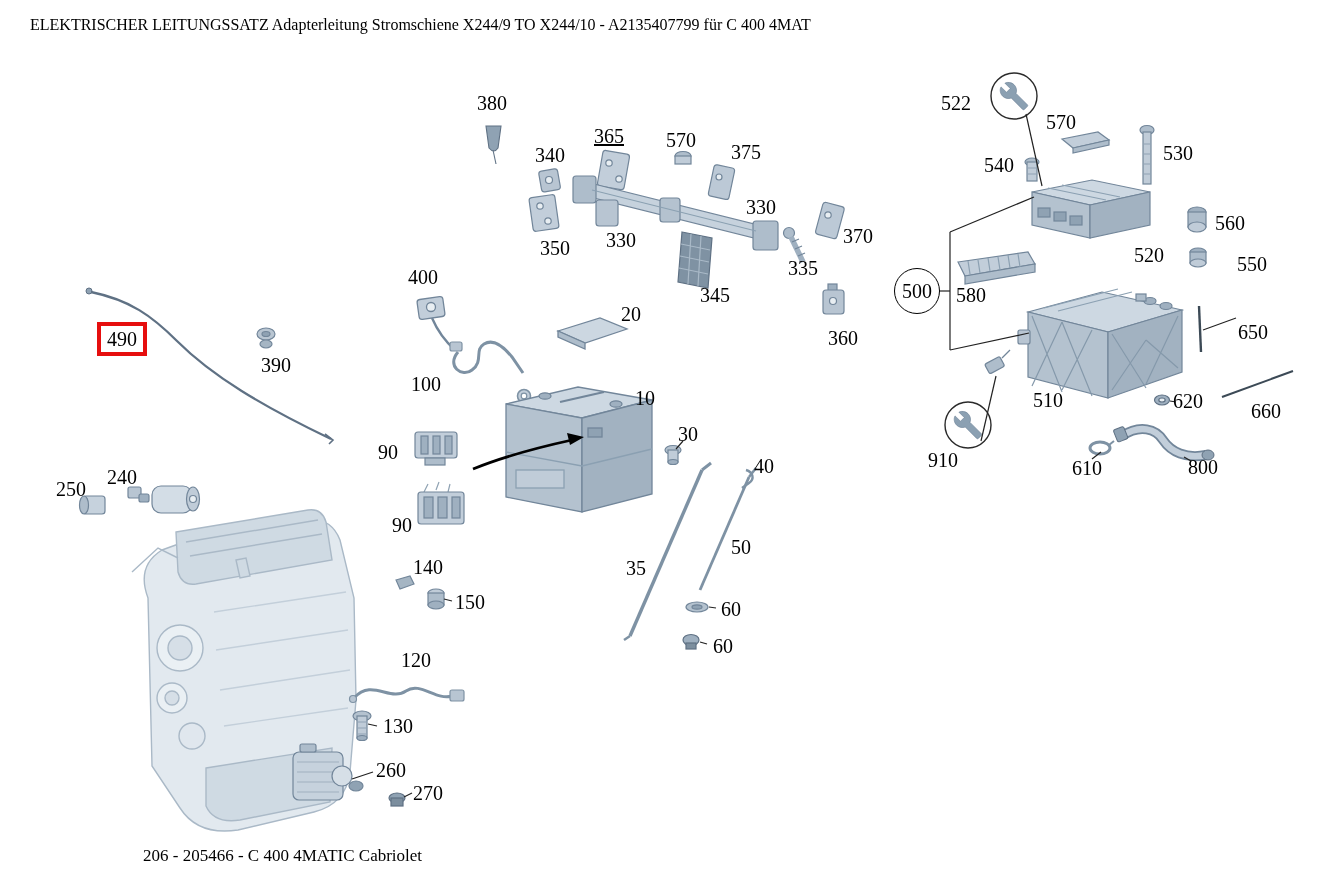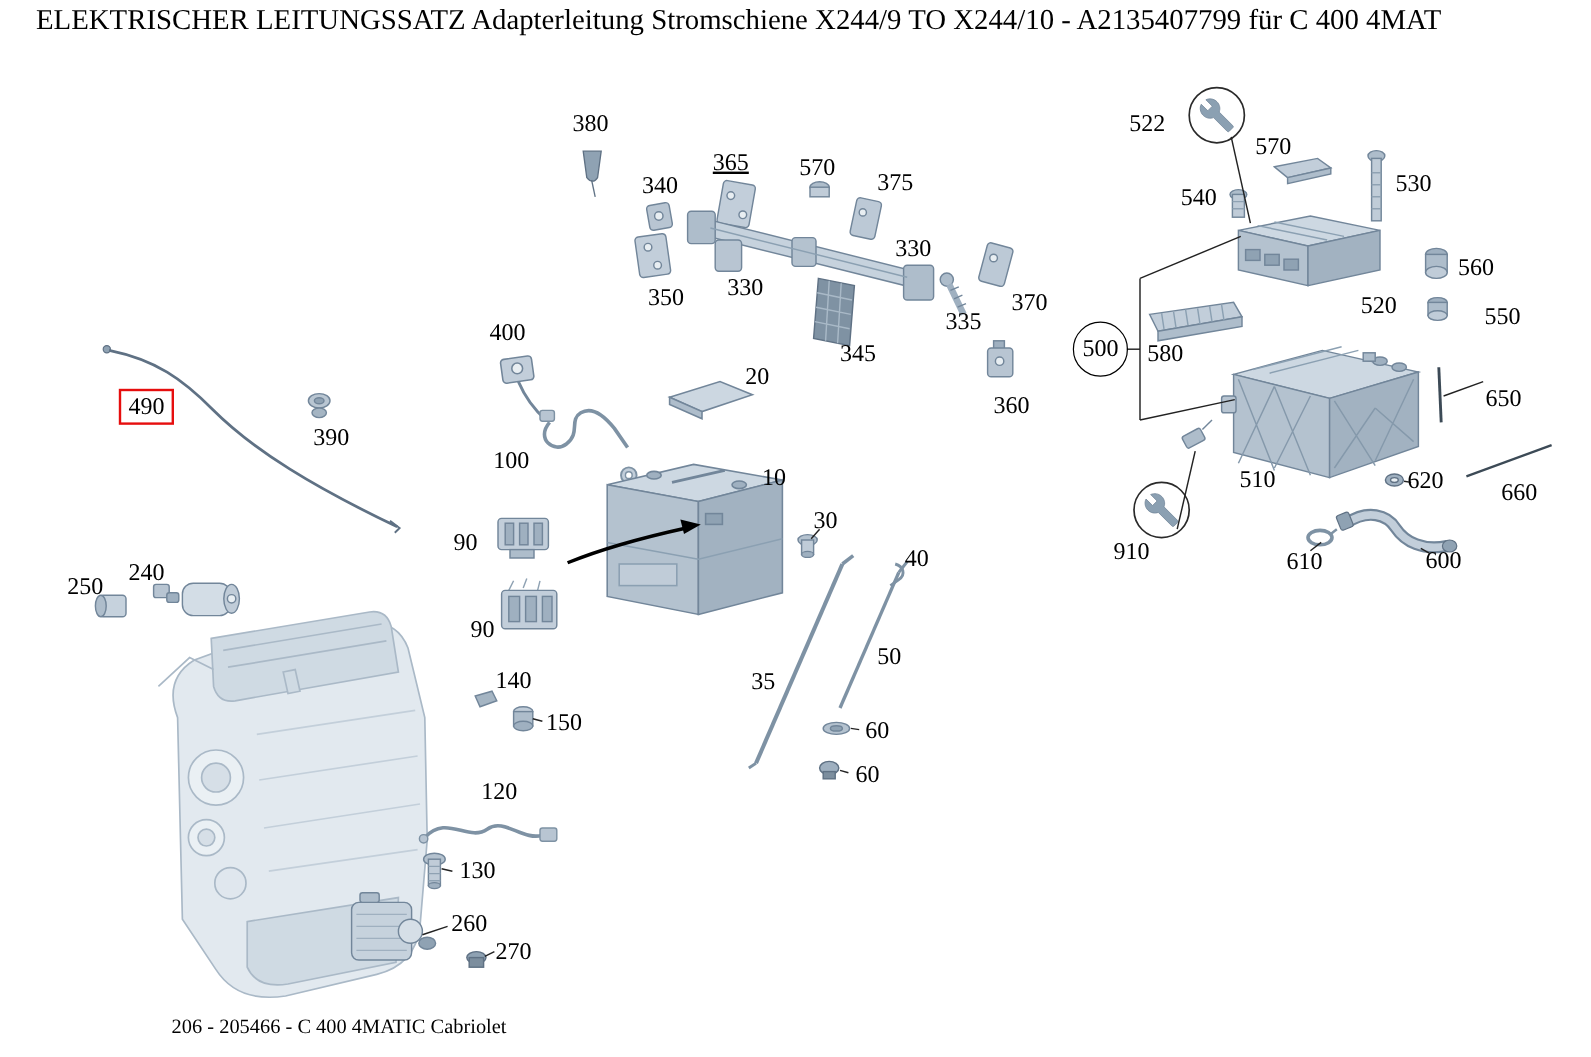--- a/index.html
+++ b/index.html
@@ -9,8 +9,8 @@
     font-family:"Liberation Serif", serif; color:#000;
   }
   .title {
-    position:absolute; left:30px; top:4px; width:1296px;
-    font-size:24px; white-space:nowrap; overflow:hidden;
+    position:absolute; left:30px; top:16px; width:1296px;
+    font-size:16px; white-space:nowrap; overflow:hidden;
   }
   .footer {
     position:absolute; left:143px; top:846px; font-size:17px;

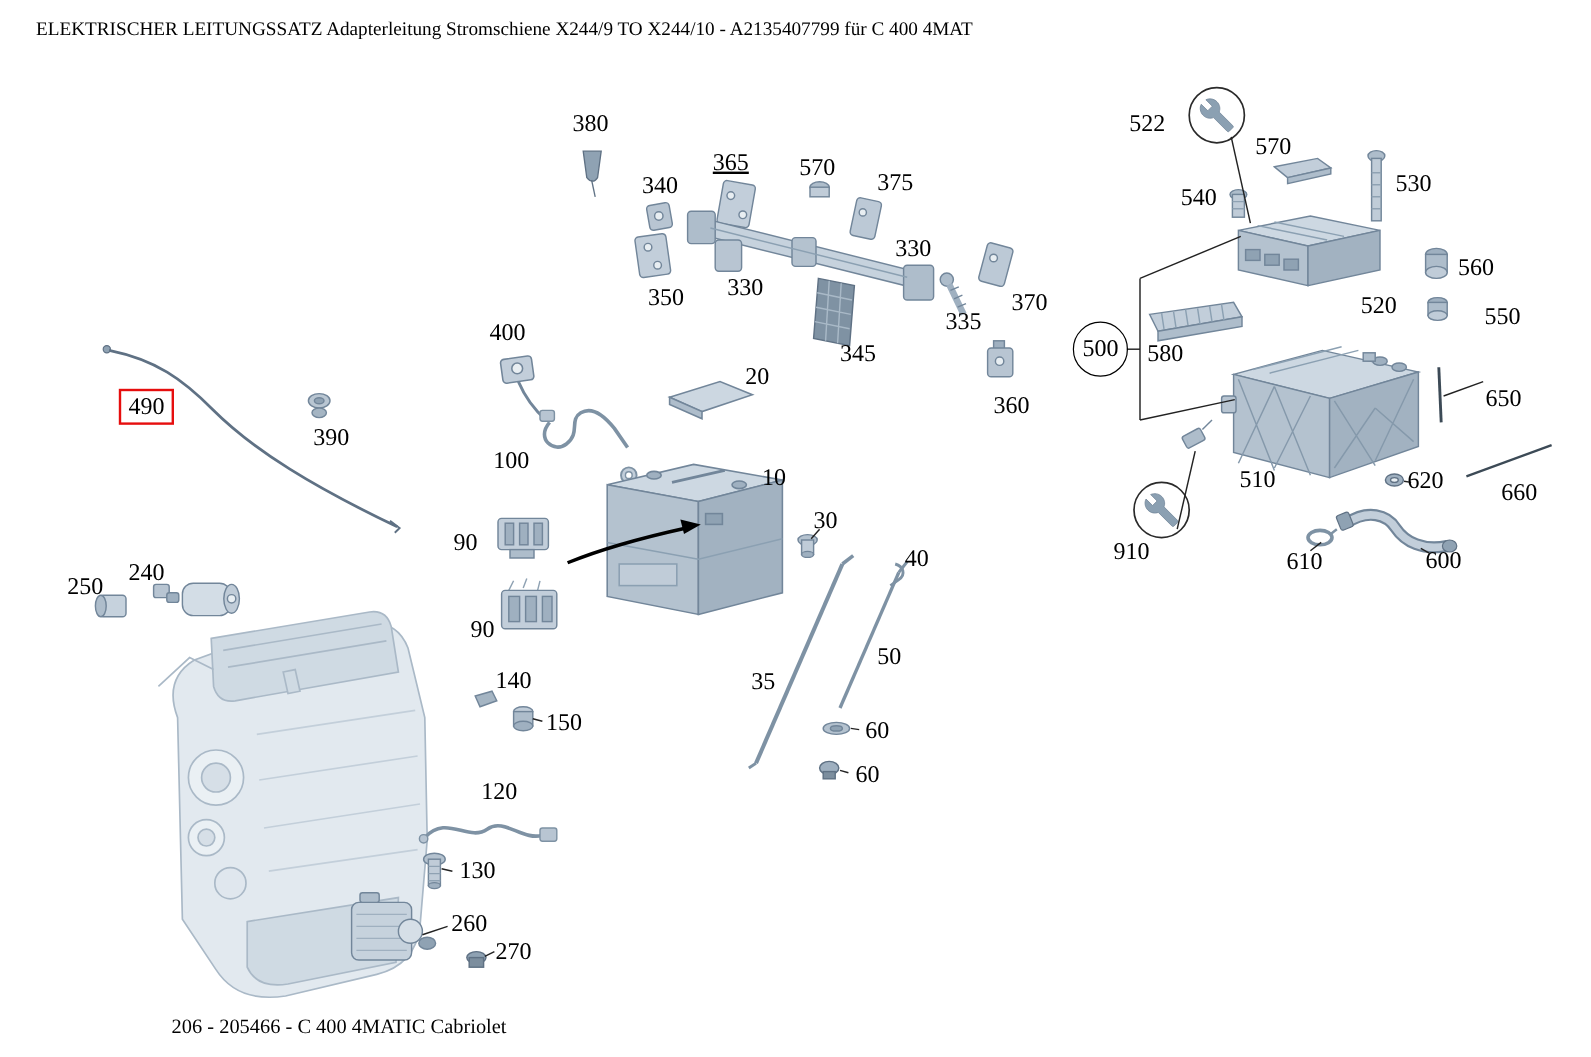--- a/index.html
+++ b/index.html
@@ -354,7 +354,7 @@
       <div class="callout" style="left: 621px; top: 240px;">330</div>
       <div class="callout" style="left: 715px; top: 295px;">345</div>
       <div class="callout" style="left: 803px; top: 268px;">335</div>
-      <div class="callout" style="left: 858px; top: 252px;">370</div>
+      <div class="callout" style="left: 858px; top: 236px;">370</div>
       <div class="callout" style="left: 843px; top: 338px; font-family: Liberation Serif, serif;">360</div>
       <div class="callout" style="left: 423px; top: 277px;">400</div>
       <div class="callout" style="left: 631px; top: 314px;">20</div>

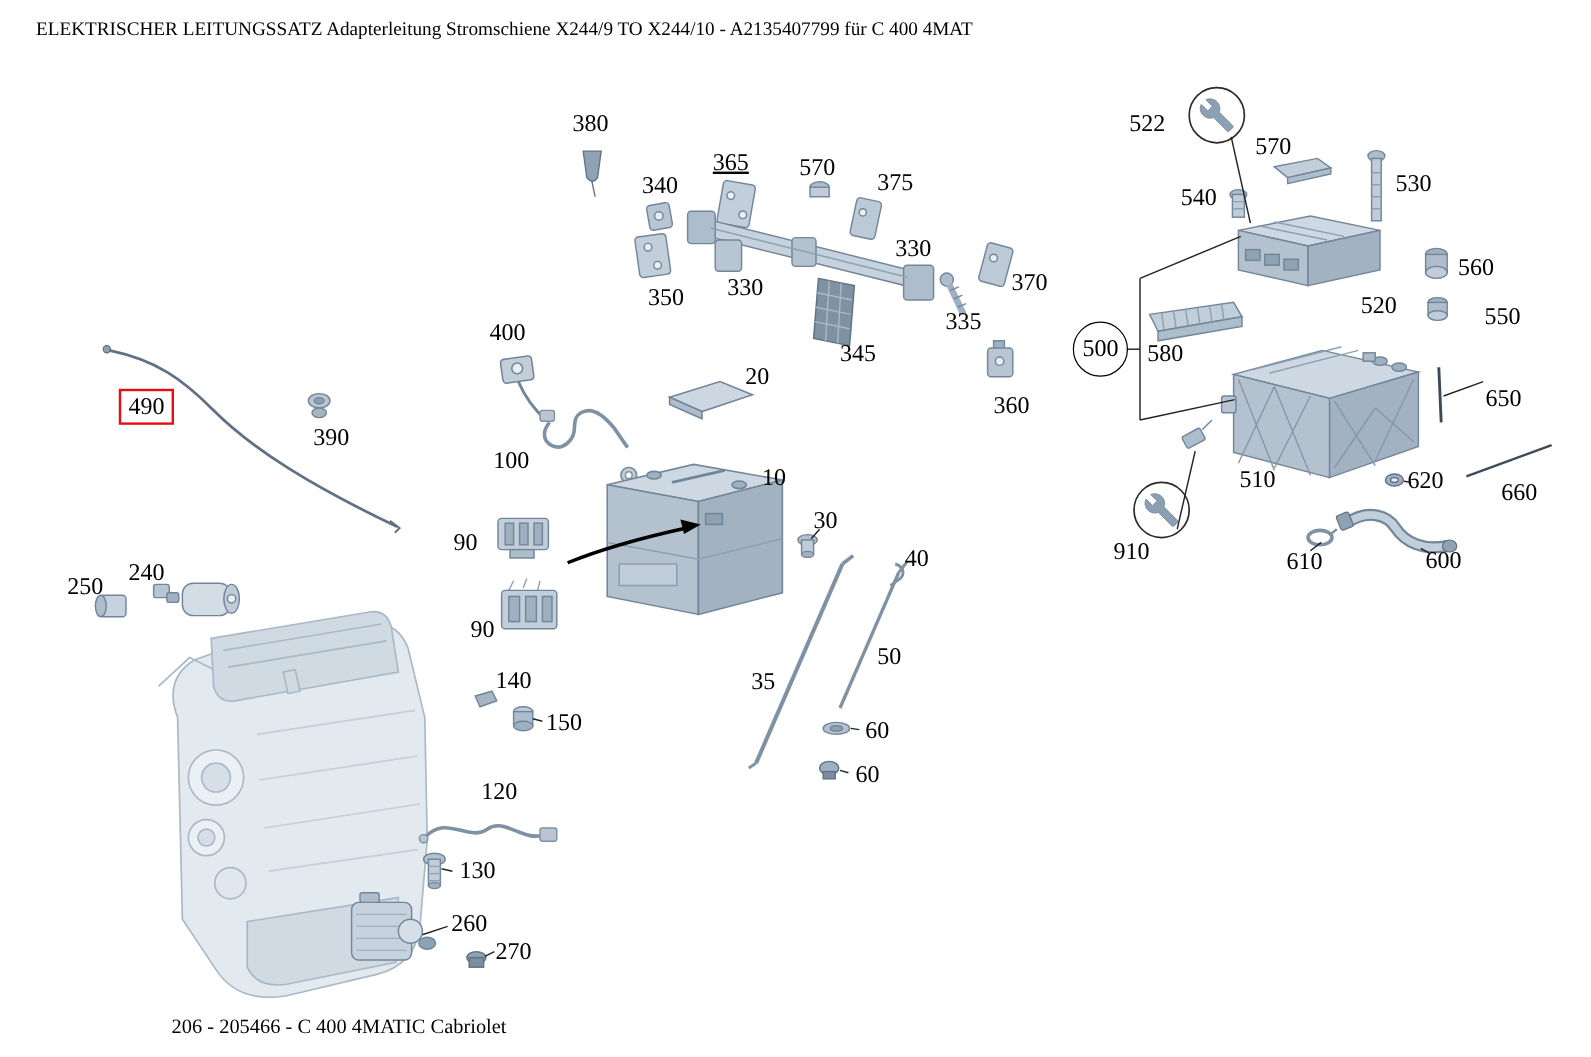--- a/index.html
+++ b/index.html
@@ -23,7 +23,7 @@
     font-size:20px; line-height:1; color:#000; white-space:nowrap;
     user-select:none; cursor:default;
   }
-  .callout.boxed { border:2px solid #c4b5fd; padding:3px 6px; }
+  .callout.boxed { border:4px solid #c4b5fd; padding:3px 6px; }
   .callout.circled {
     width:46px; height:46px; border:1.6px solid #000; border-radius:50%;
     display:flex; align-items:center; justify-content:center;

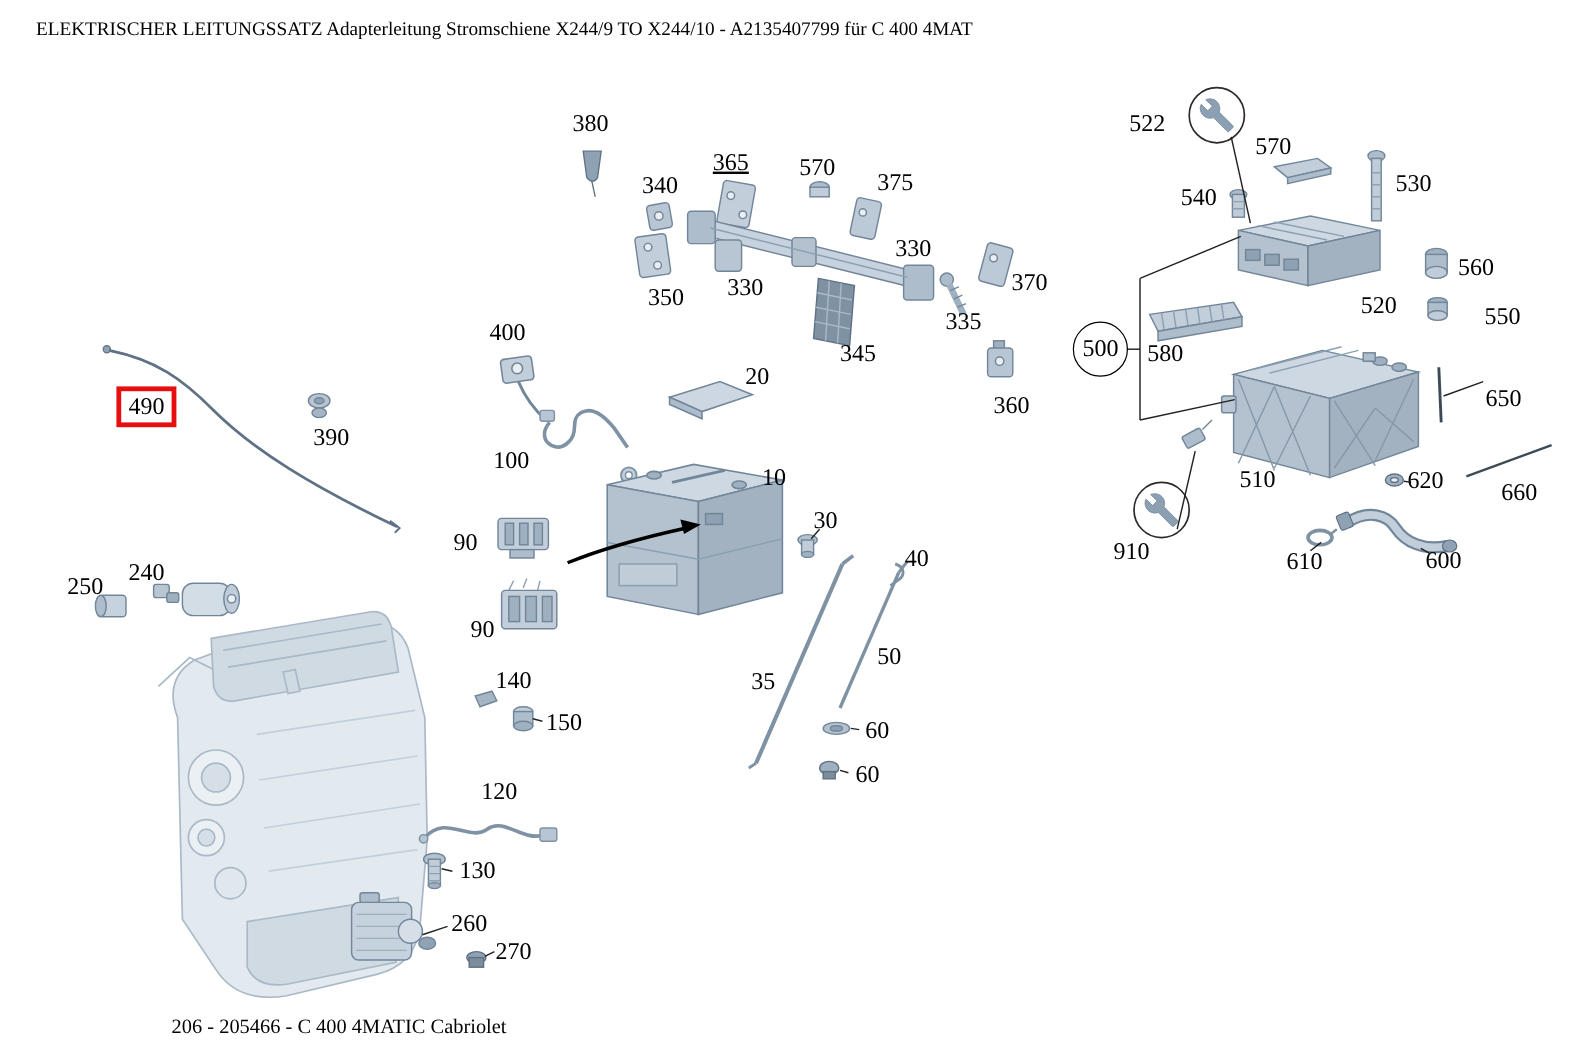--- a/index.html
+++ b/index.html
@@ -393,7 +393,7 @@
       <div class="callout" style="left: 1266px; top: 411px;">660</div>
       <div class="callout" style="left: 943px; top: 460px;">910</div>
       <div class="callout" style="left: 1087px; top: 468px;">610</div>
-      <div class="callout" style="left: 1203px; top: 467px;">600</div>
+      <div class="callout" style="left: 1203px; top: 467px;">800</div>
     </div>
 </div>
 

